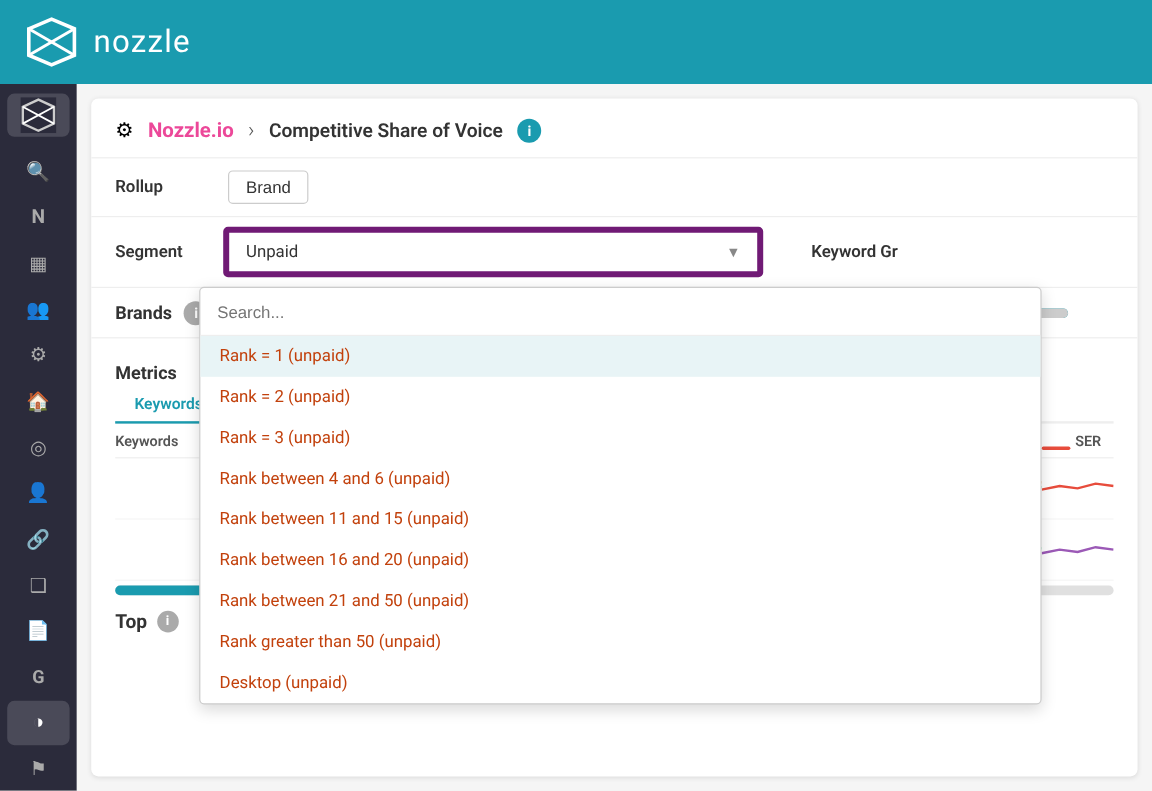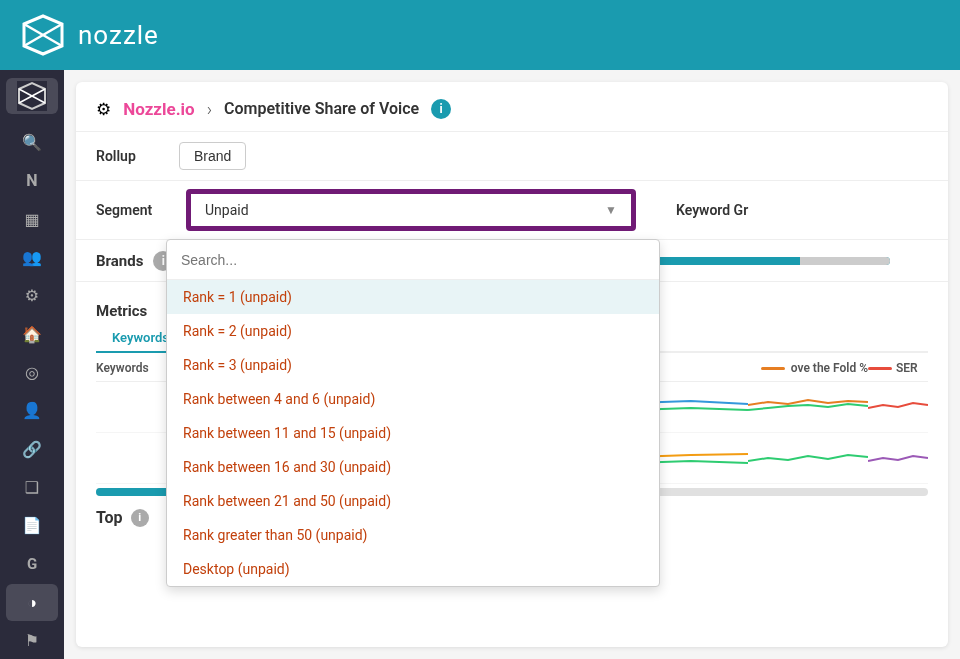--- a/index.html
+++ b/index.html
@@ -134,7 +134,7 @@
       display: flex;
       align-items: center;
       padding: 10px 20px;
-      gap: 13px;
+      gap: 24px;
       border-bottom: 1px solid #eee;
     }
     .control-label {

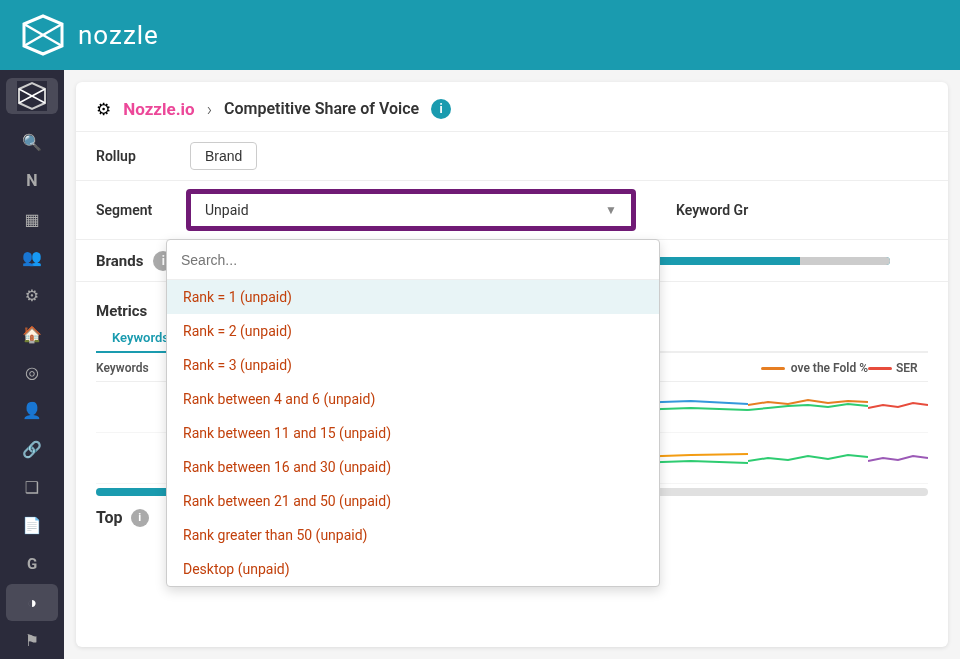--- a/index.html
+++ b/index.html
@@ -192,7 +192,7 @@
       position: absolute;
       top: 100%;
       left: 90px;
-      width: 494px;
+      width: 702px;
       background: white;
       border: 1px solid #ccc;
       border-radius: 4px;

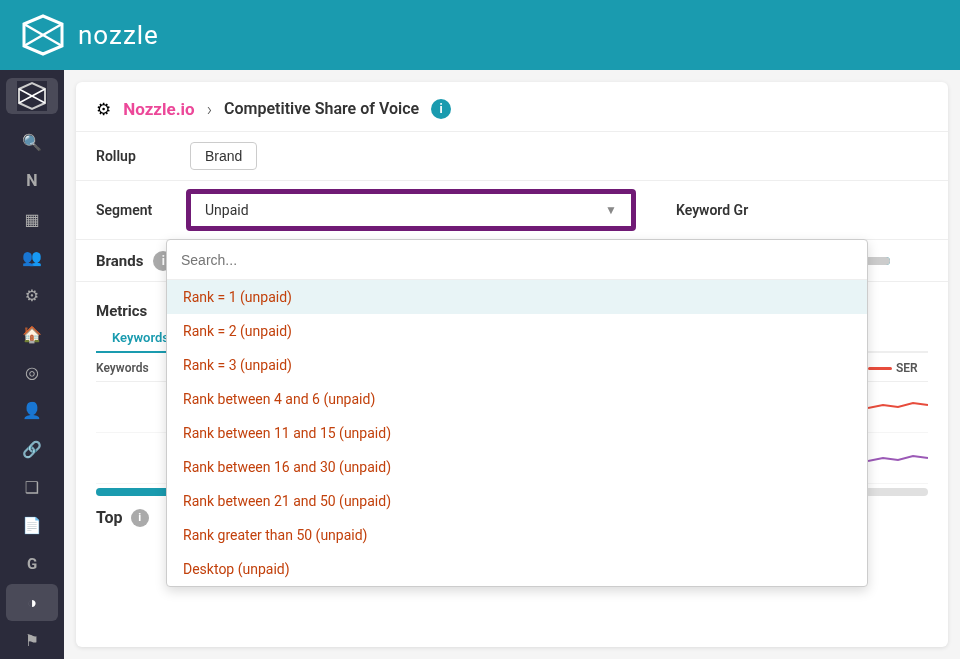--- a/index.html
+++ b/index.html
@@ -422,7 +422,7 @@
             <span style="display:inline-block; width:24px; height:3px; background:#e67e22; border-radius:2px;"></span>
             <span>ove the Fold %</span>
           </div>
-          <div class="col-ser" style="display:flex; align-items:center; gap:4px;">
+          <div class="col-ser" style="display:flex; align-items:flex-end; gap:4px;">
             <span style="display:inline-block; width:24px; height:3px; background:#e74c3c; border-radius:2px;"></span>
             <span>SER</span>
           </div>

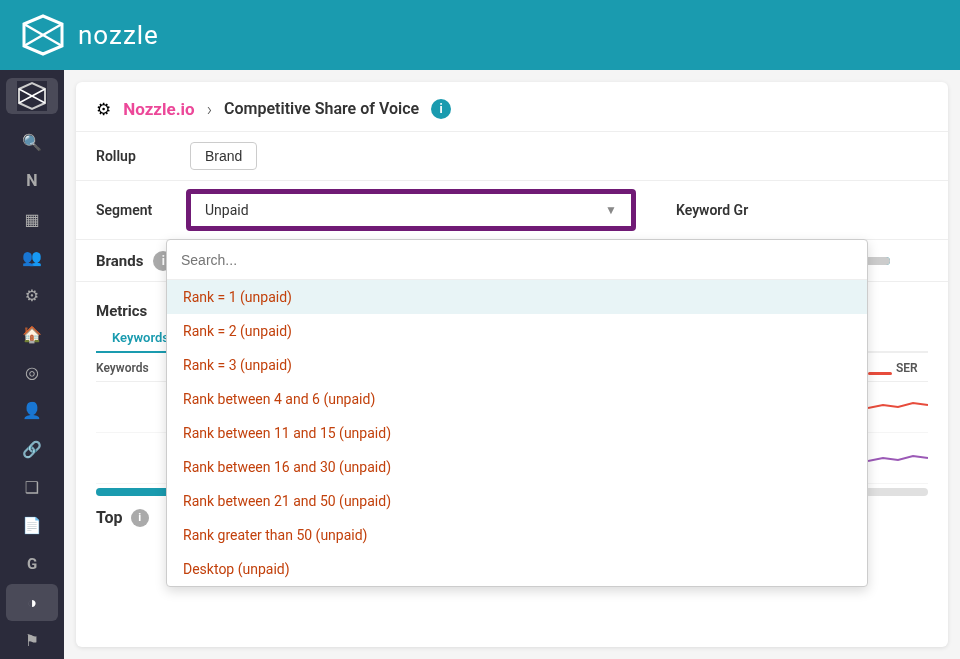--- a/index.html
+++ b/index.html
@@ -388,7 +388,7 @@
           <div class="dropdown-item">Rank = 3 (unpaid)</div>
           <div class="dropdown-item">Rank between 4 and 6 (unpaid)</div>
           <div class="dropdown-item">Rank between 11 and 15 (unpaid)</div>
-          <div class="dropdown-item">Rank between 16 and 30 (unpaid)</div>
+          <div class="dropdown-item">Rank between 16 and 20 (unpaid)</div>
           <div class="dropdown-item">Rank between 21 and 50 (unpaid)</div>
           <div class="dropdown-item">Rank greater than 50 (unpaid)</div>
           <div class="dropdown-item">Desktop (unpaid)</div>

